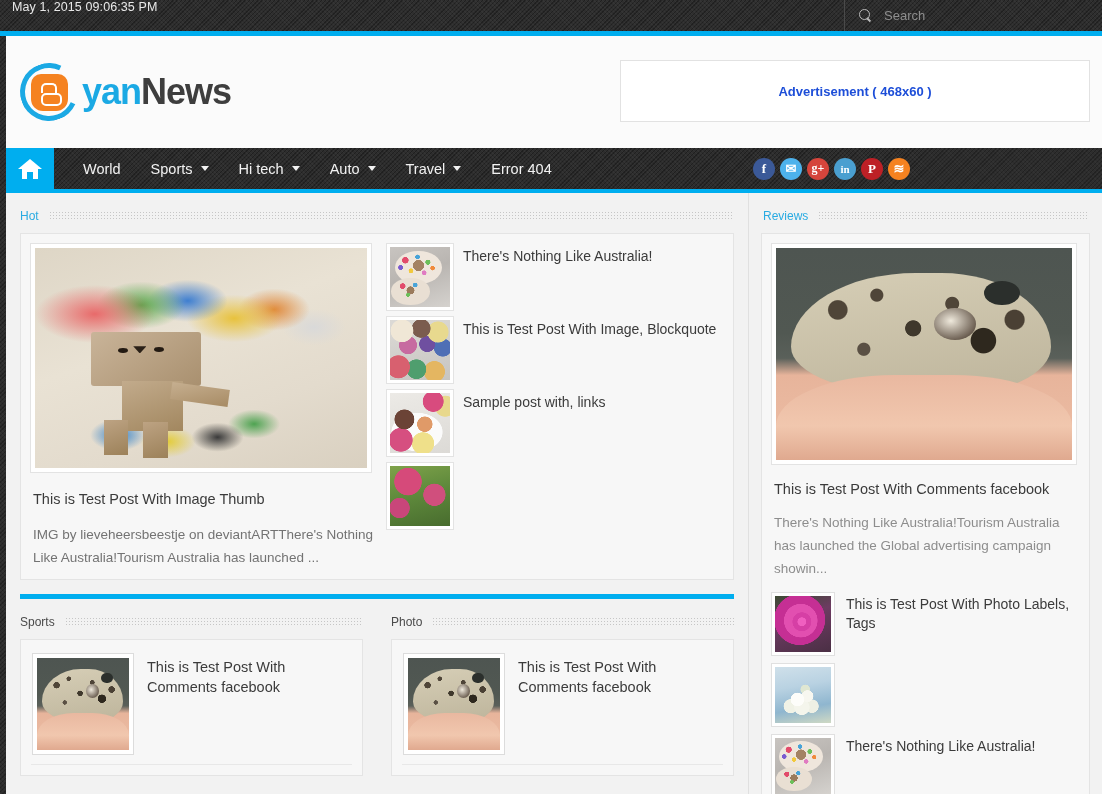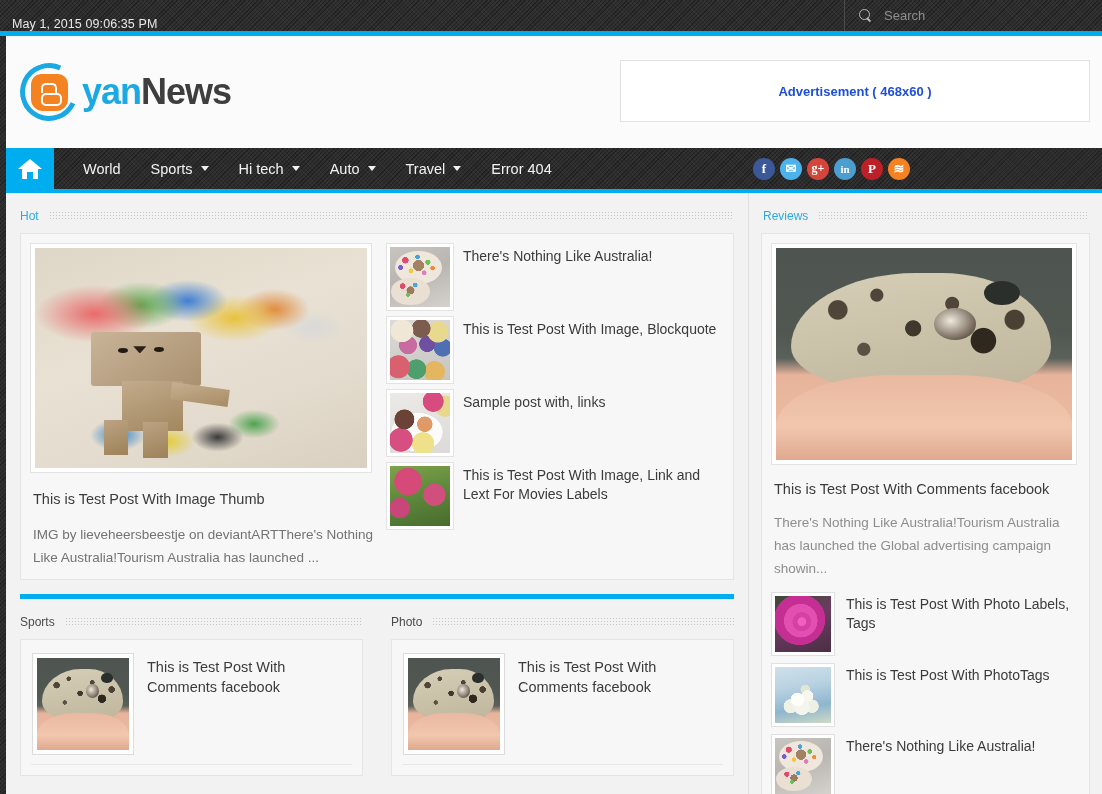--- a/index.html
+++ b/index.html
@@ -29,7 +29,7 @@
     background-image:
       repeating-linear-gradient(45deg, rgba(255,255,255,.03) 0 1px, transparent 1px 3px),
       repeating-linear-gradient(-45deg, rgba(0,0,0,.3) 0 1px, transparent 1px 3px);
-    display: flex; align-items: flex-end;
+    display: flex; align-items: flex-start;
   }
   .topbar-date {
     color: #e8e8e8; font-size: 12.5px; margin-left: 12px; letter-spacing: .1px;

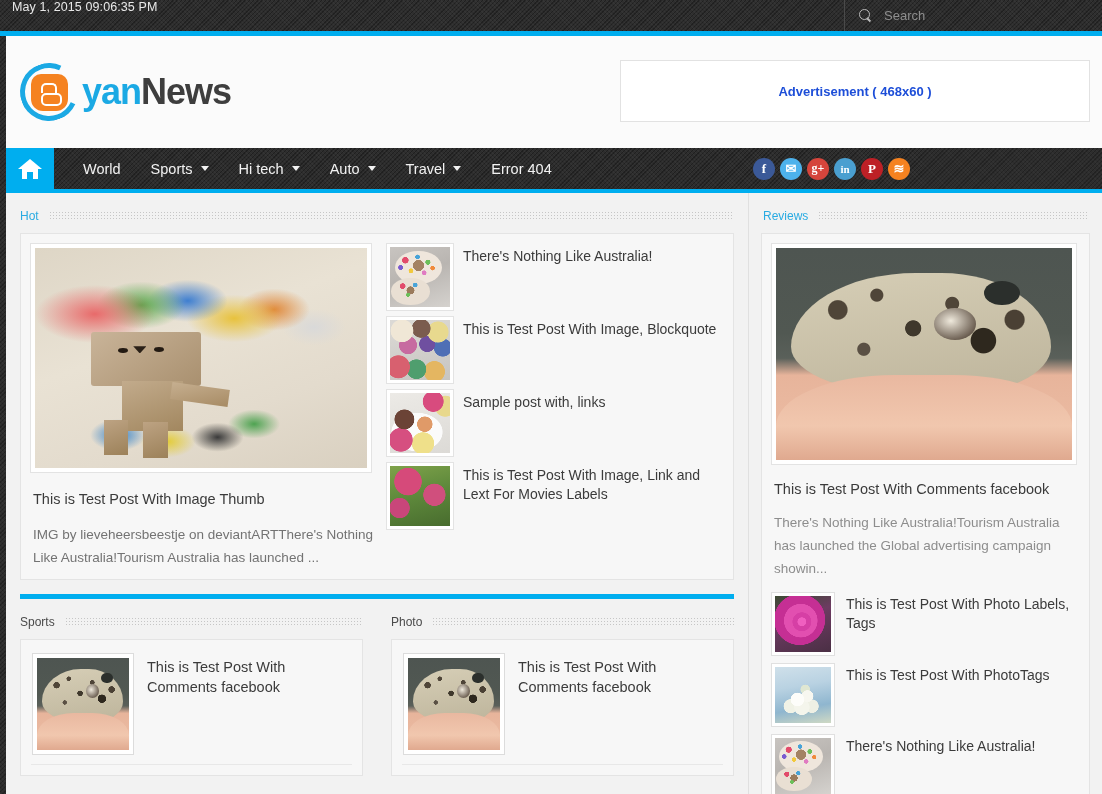--- a/index.html
+++ b/index.html
@@ -547,7 +547,6 @@
               <div class="thumb">
                 <div class="ph ph-poppy"></div>
               </div>
-              <div class="hot-item-title">This is Test Post With Image, Link and Lext For Movies Labels</div>
             </div>
           </div>
       </div>

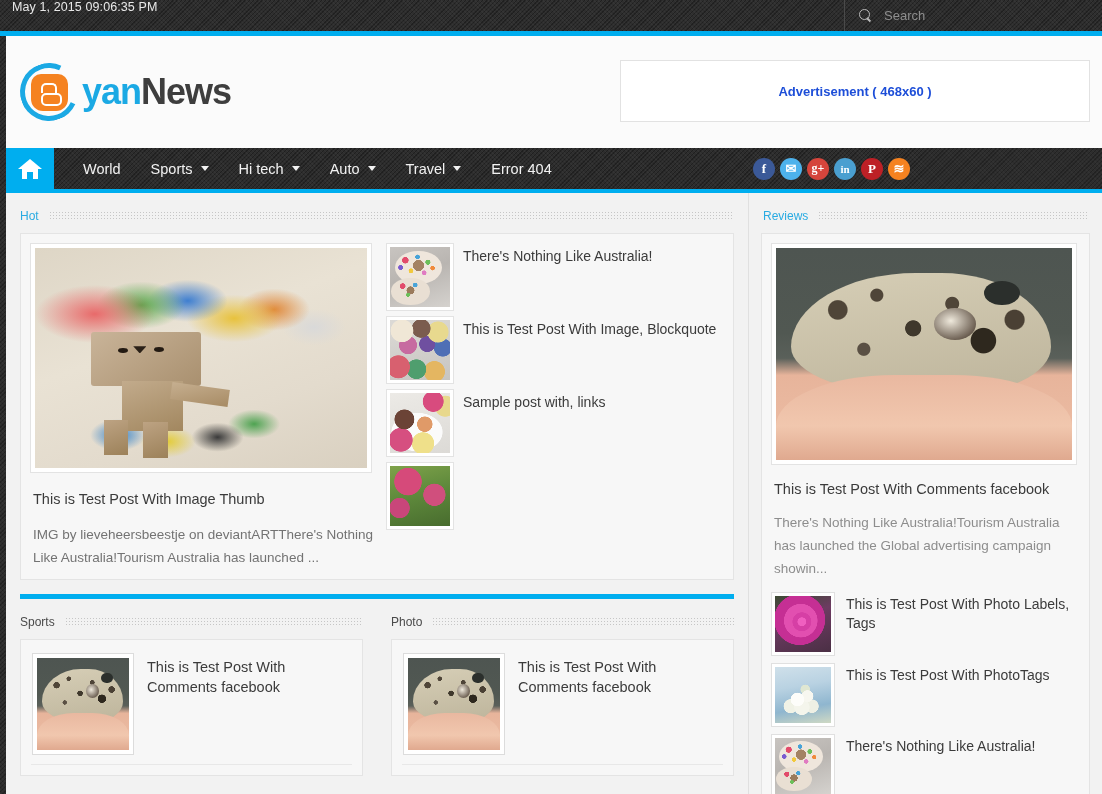--- a/index.html
+++ b/index.html
@@ -630,7 +630,6 @@
             <div class="rev-thumb">
               <div class="ph ph-hydrangea"></div>
             </div>
-            <div class="rev-item-title">This is Test Post With PhotoTags</div>
           </div>
           <div class="rev-item">
             <div class="rev-thumb">

